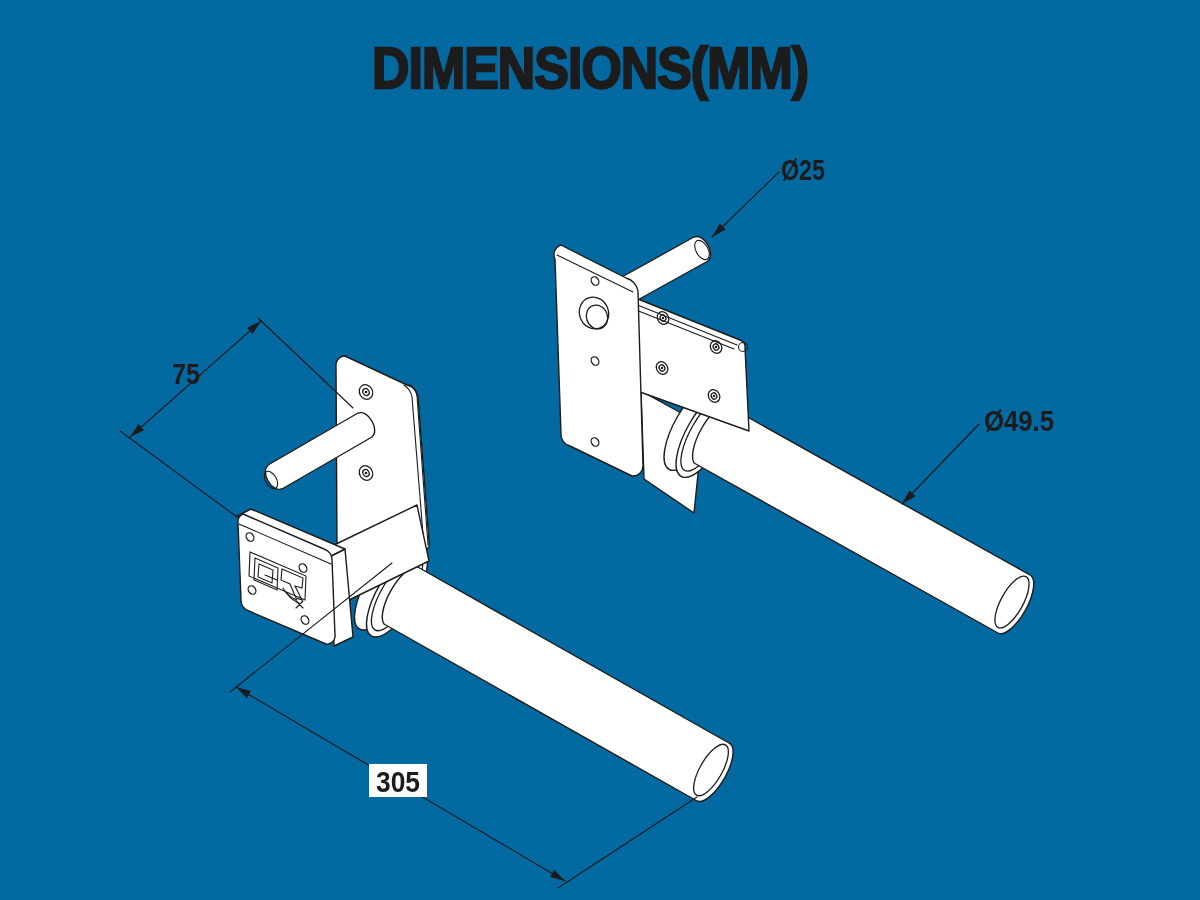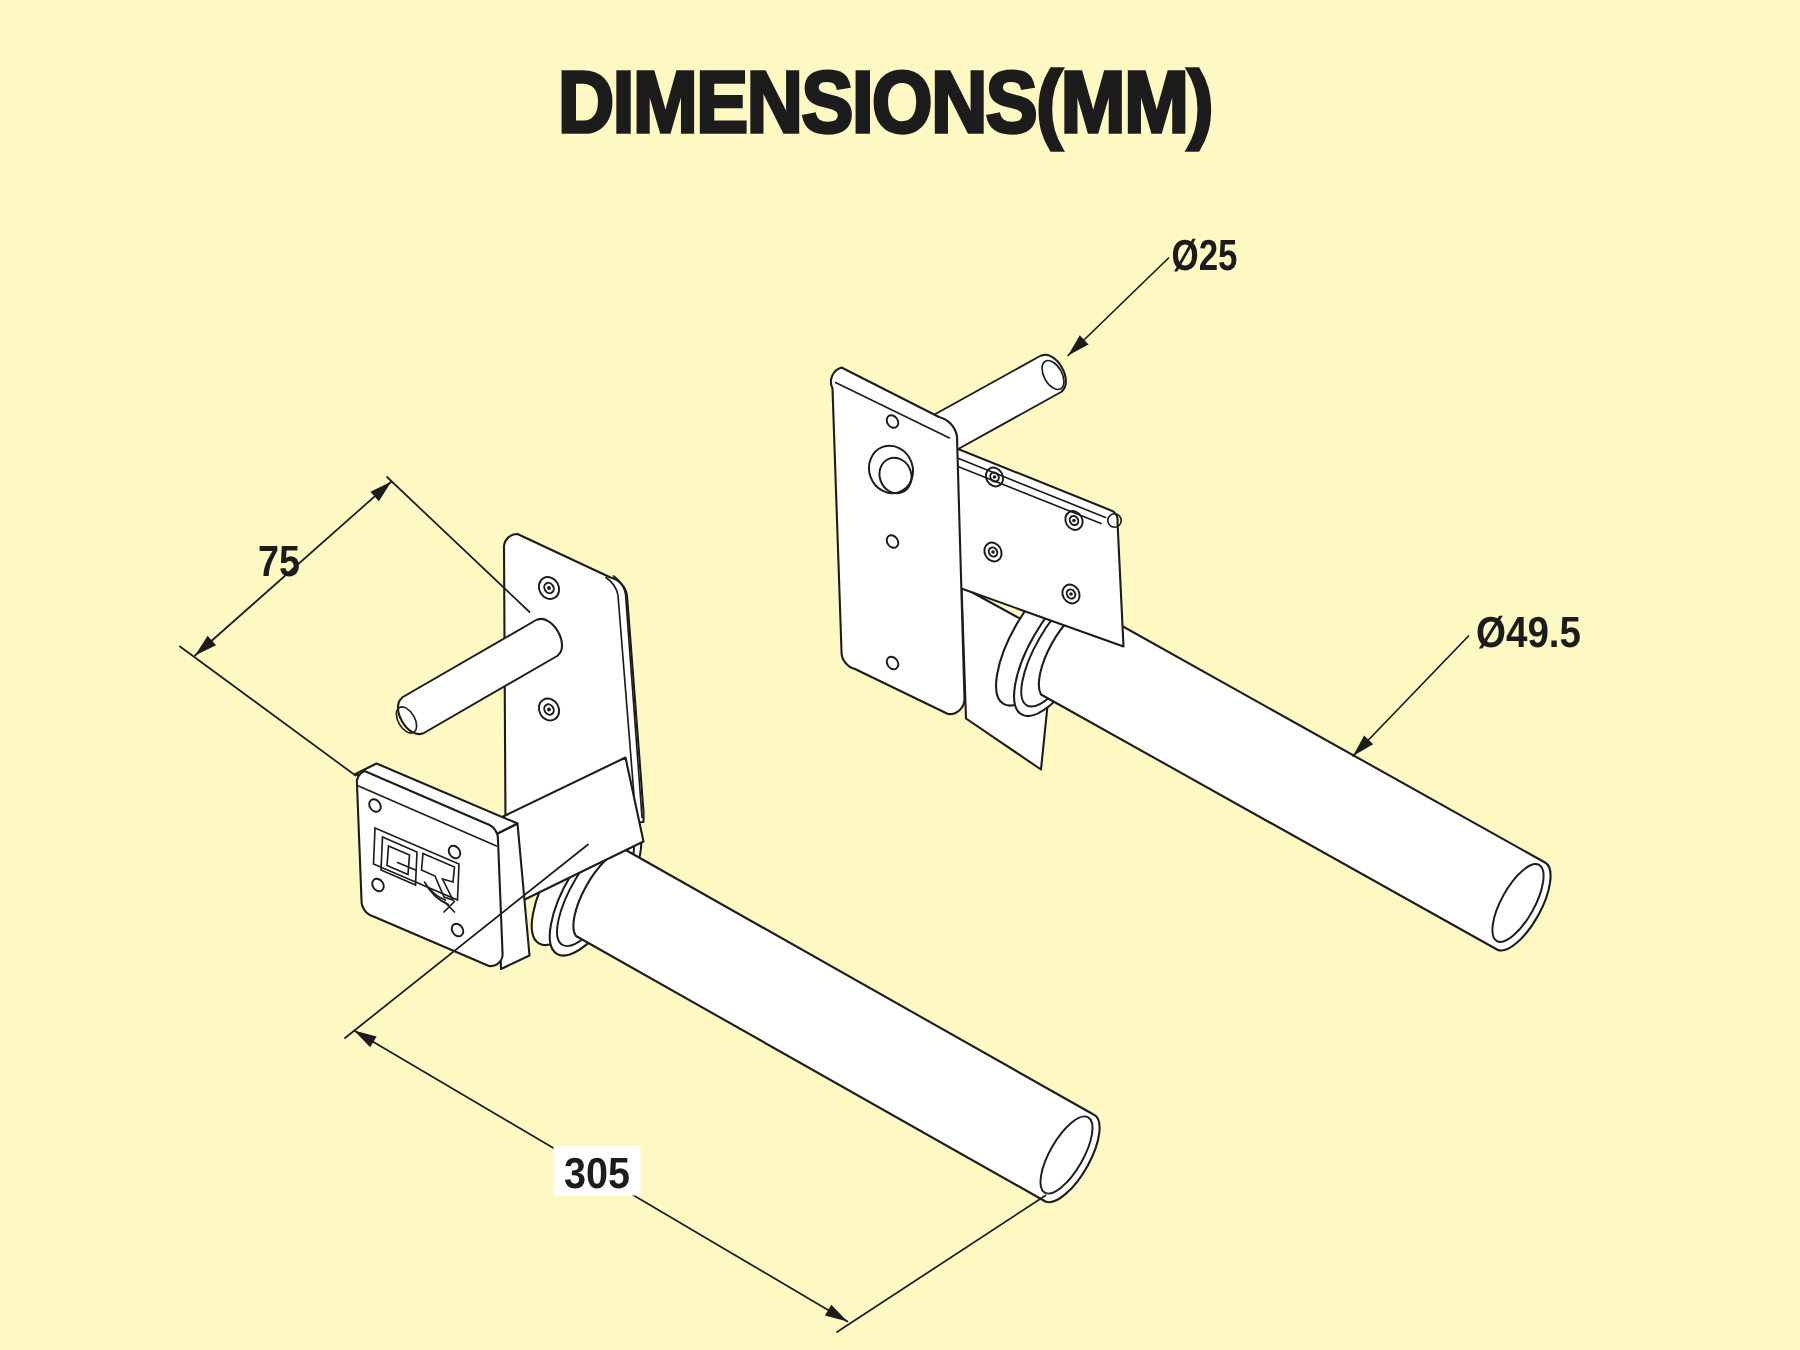--- a/index.html
+++ b/index.html
@@ -3,7 +3,7 @@
 <meta charset="utf-8">
 <style>
   html,body{margin:0;padding:0;background:#ffffff;}
-  .stage{position:relative;width:1200px;height:900px;background:#fef9c3;overflow:hidden;
+  .stage{position:relative;width:1200px;height:900px;background:#0369a1;overflow:hidden;
          font-family:"Liberation Sans",sans-serif;text-decoration:underline;}
   svg{position:absolute;left:0;top:0;}
   .ln{fill:none;stroke:#1c1c1c;stroke-width:1.3;stroke-linecap:round;stroke-linejoin:round;}

